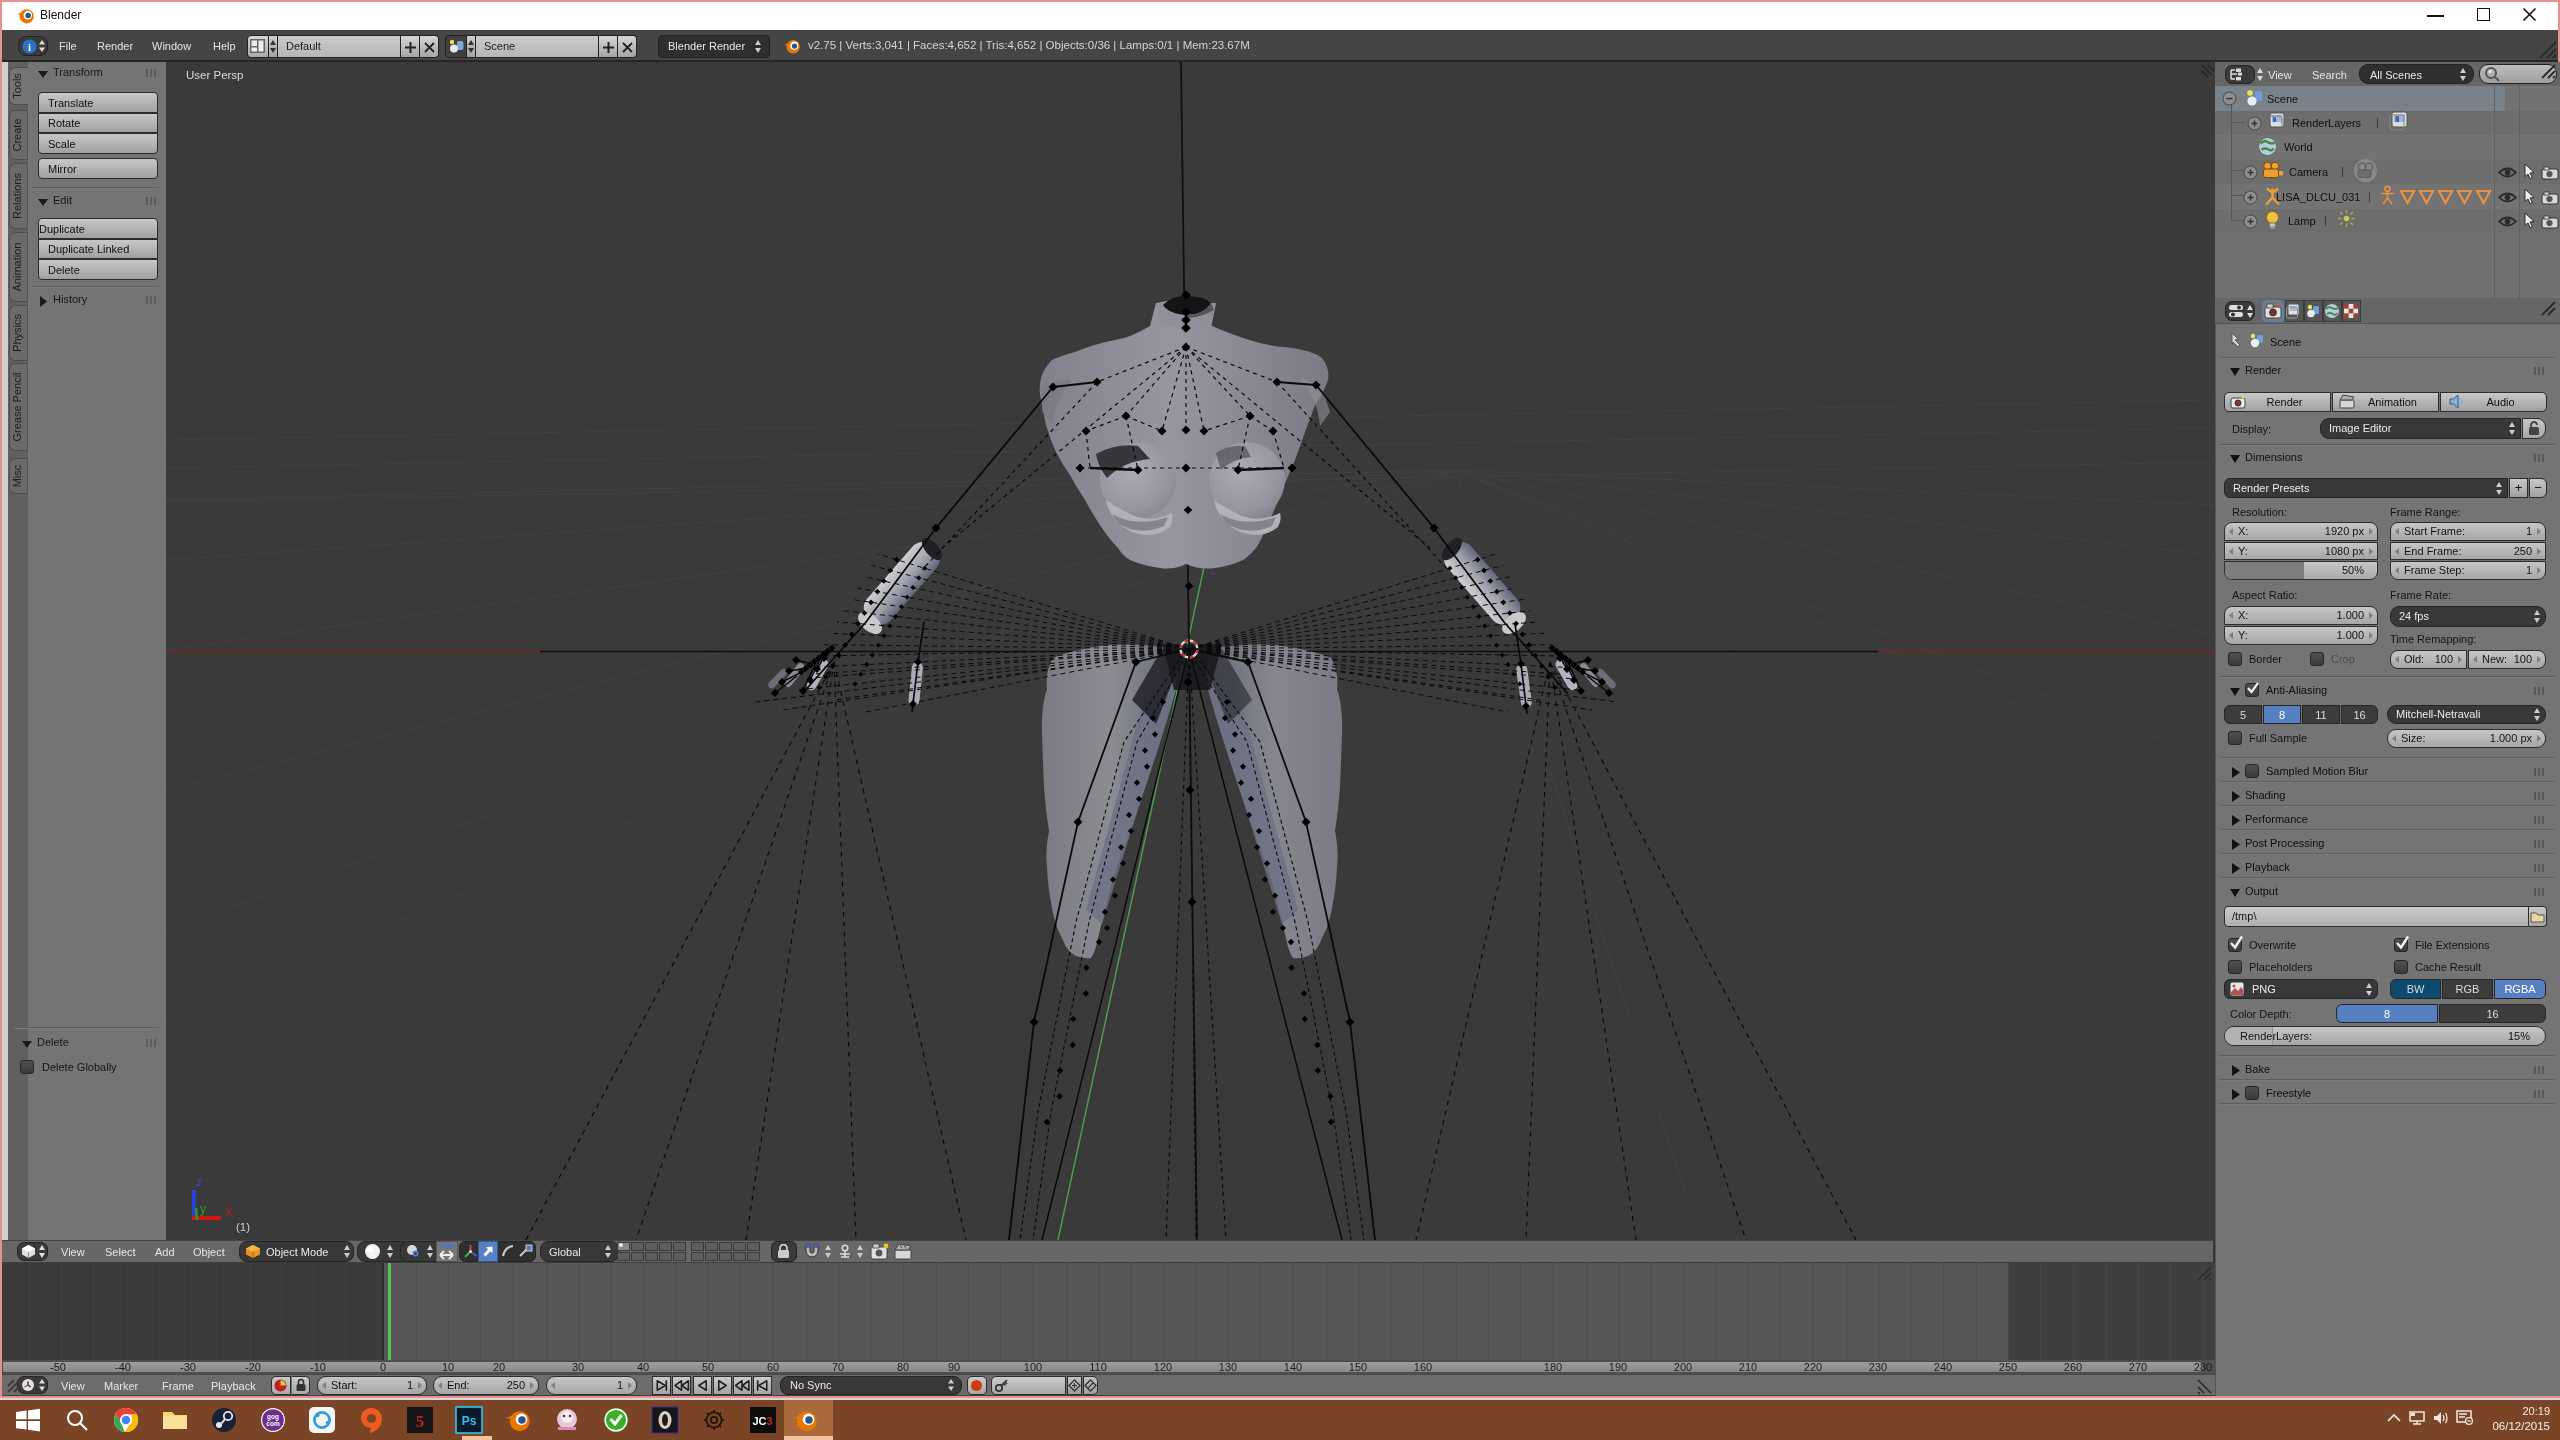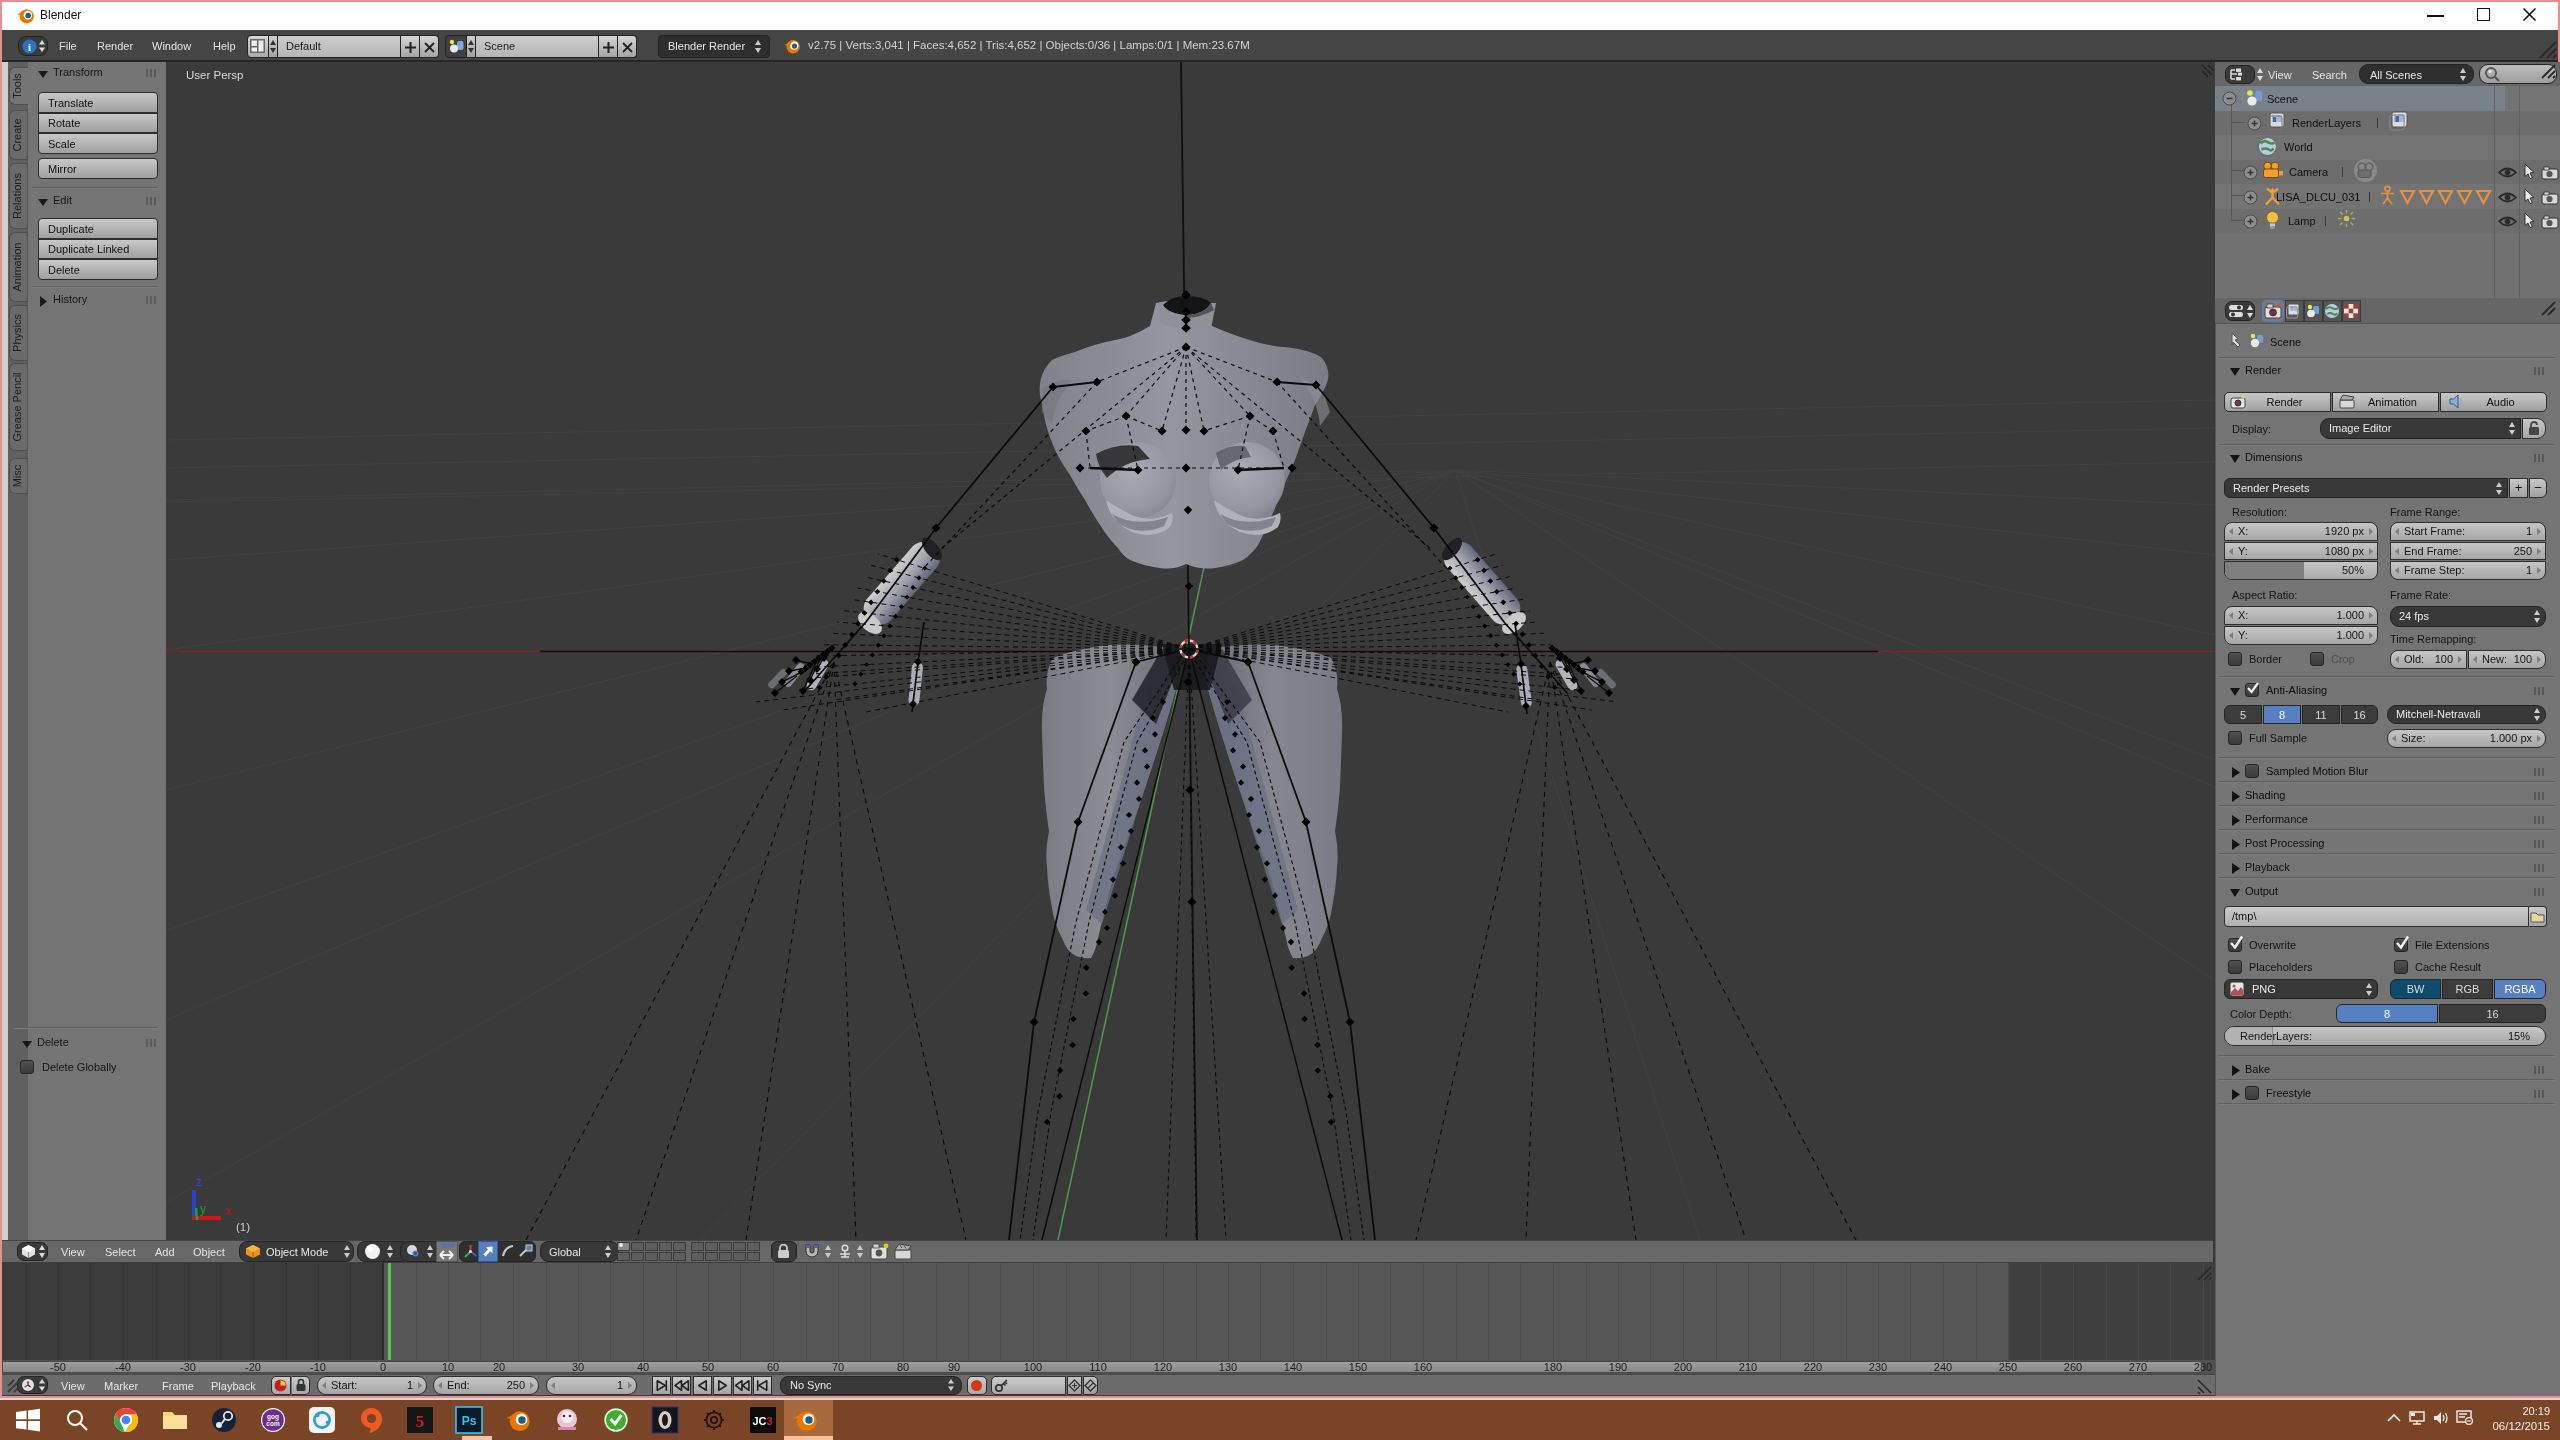--- a/index.html
+++ b/index.html
@@ -138,7 +138,7 @@
   </svg>
 <div class="ab txt" style="left:53px;top:194px;color:#151515">Edit</div>
 <div class="ab" style="left:146px;top:197px;width:11px;height:8px;background:repeating-linear-gradient(90deg,#5d5d5d 0 2px,transparent 2px 4px)"></div>
-<div class="ab btn" style="left:38px;top:218px;width:120px;height:21px;border-radius:4px 4px 0 0;line-height:20px;font-size:11px;text-align:left;padding-left:9px">Duplicate</div>
+<div class="ab btn" style="left:38px;top:218px;width:120px;height:21px;border-radius:4px 4px 0 0;line-height:20px;font-size:11px;text-align:left;">Duplicate</div>
 <div class="ab btn" style="left:38px;top:239px;width:120px;height:20px;border-radius:;line-height:19px;font-size:11px;text-align:left;padding-left:9px">Duplicate Linked</div>
 <div class="ab btn" style="left:38px;top:259px;width:120px;height:21px;border-radius:0 0 4px 4px;line-height:20px;font-size:11px;text-align:left;padding-left:9px">Delete</div>
 <div class="sep" style="left:32px;width:126px;top:286px"></div>

